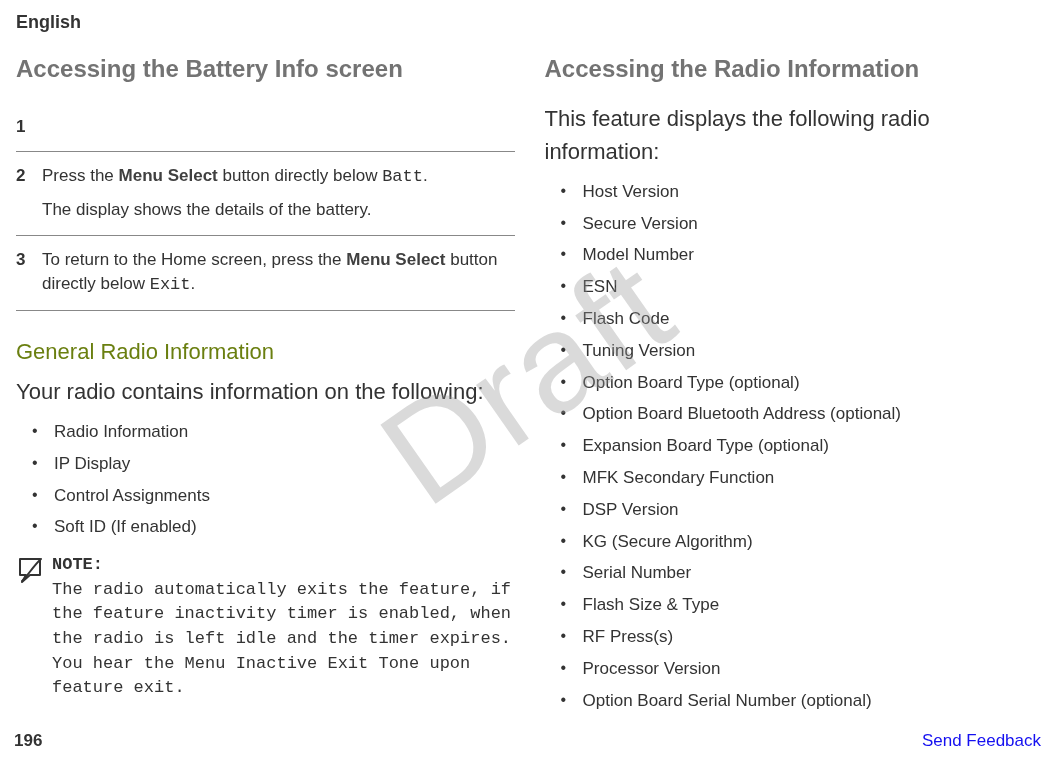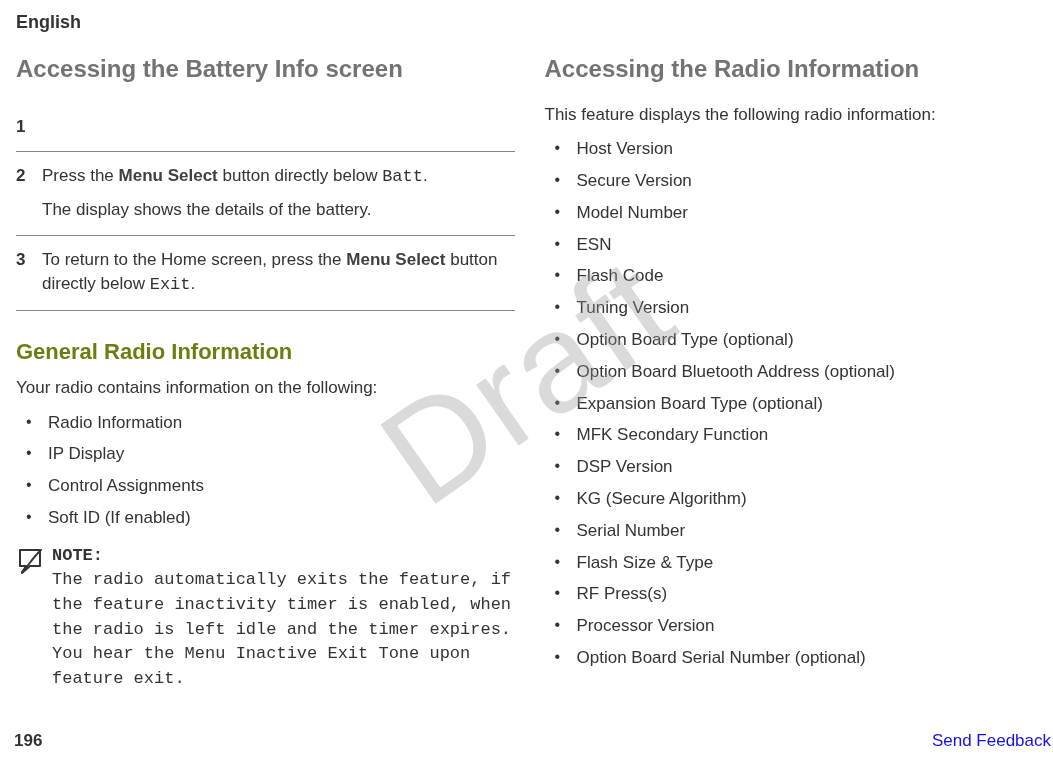--- a/index.html
+++ b/index.html
@@ -86,7 +86,7 @@
     vertical-align: middle;
   }
   .body-text {
-    font-size: 17px;
+    font-size: 22px;
     line-height: 1.5;
     margin: 0 0 10px 0;
   }

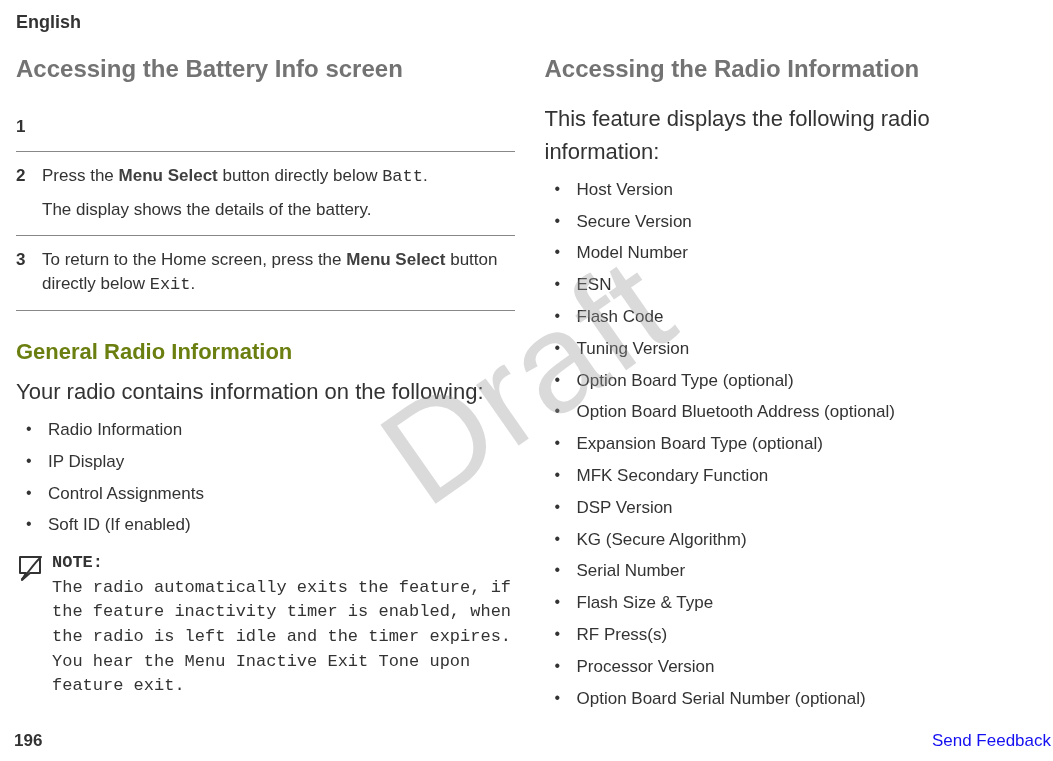--- a/index.html
+++ b/index.html
@@ -93,7 +93,7 @@
   ul.bullets {
     list-style: none;
     padding: 0;
-    margin: 6px;
+    margin: 12px;
     font-size: 17px;
   }
   ul.bullets li {

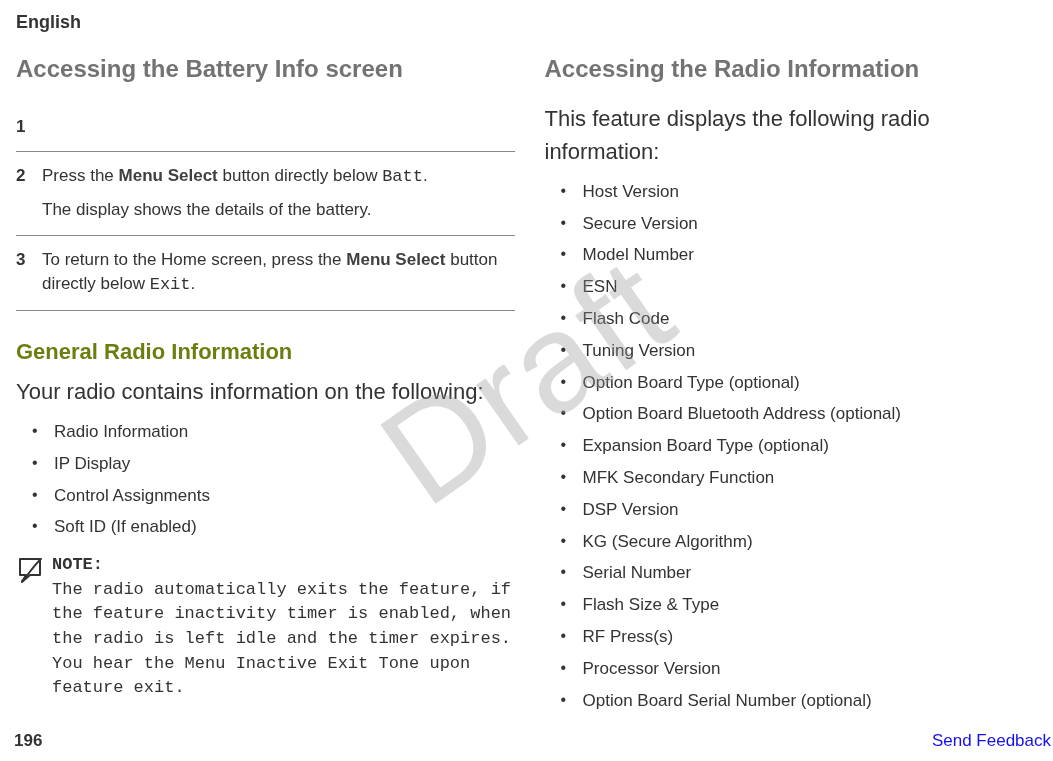--- a/index.html
+++ b/index.html
@@ -57,7 +57,7 @@
   h2.subsection {
     color: #6a7f10;
     font-size: 22px;
-    font-weight: bold;
+    font-weight: normal;
     margin: 28px 0 10px 0;
   }
   .step-row {

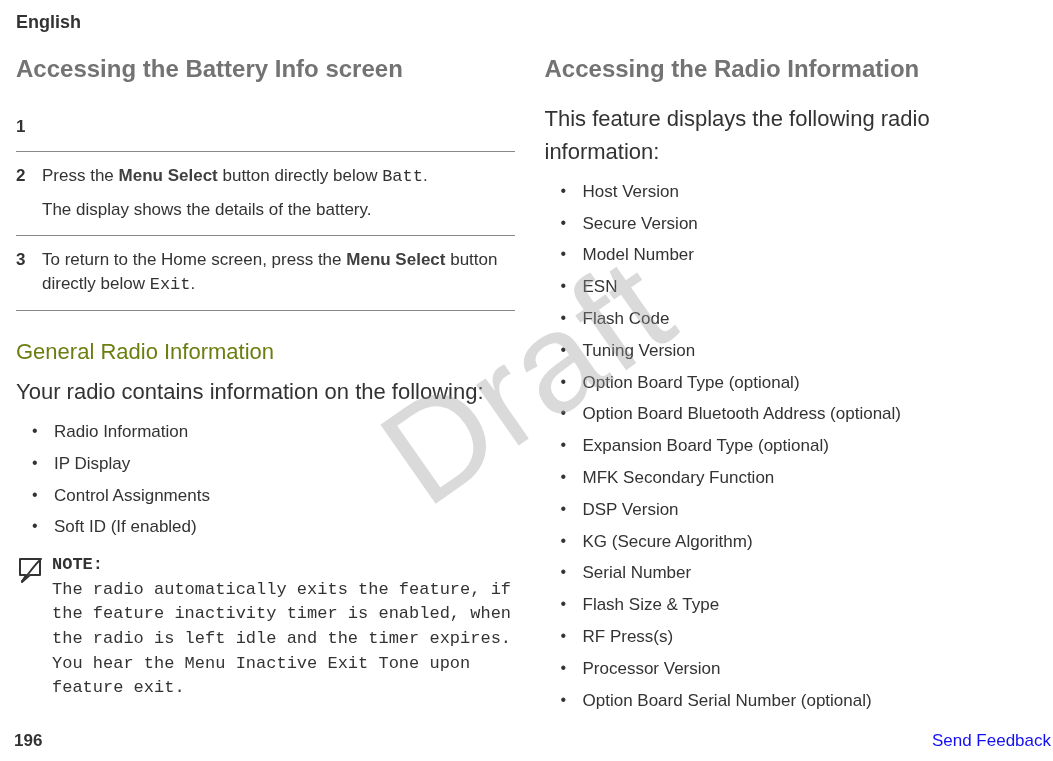--- a/index.html
+++ b/index.html
@@ -127,7 +127,7 @@
     position: absolute;
     bottom: 10px;
     left: 14px;
-    right: 2px;
+    right: 12px;
     display: flex;
     justify-content: space-between;
     align-items: center;

